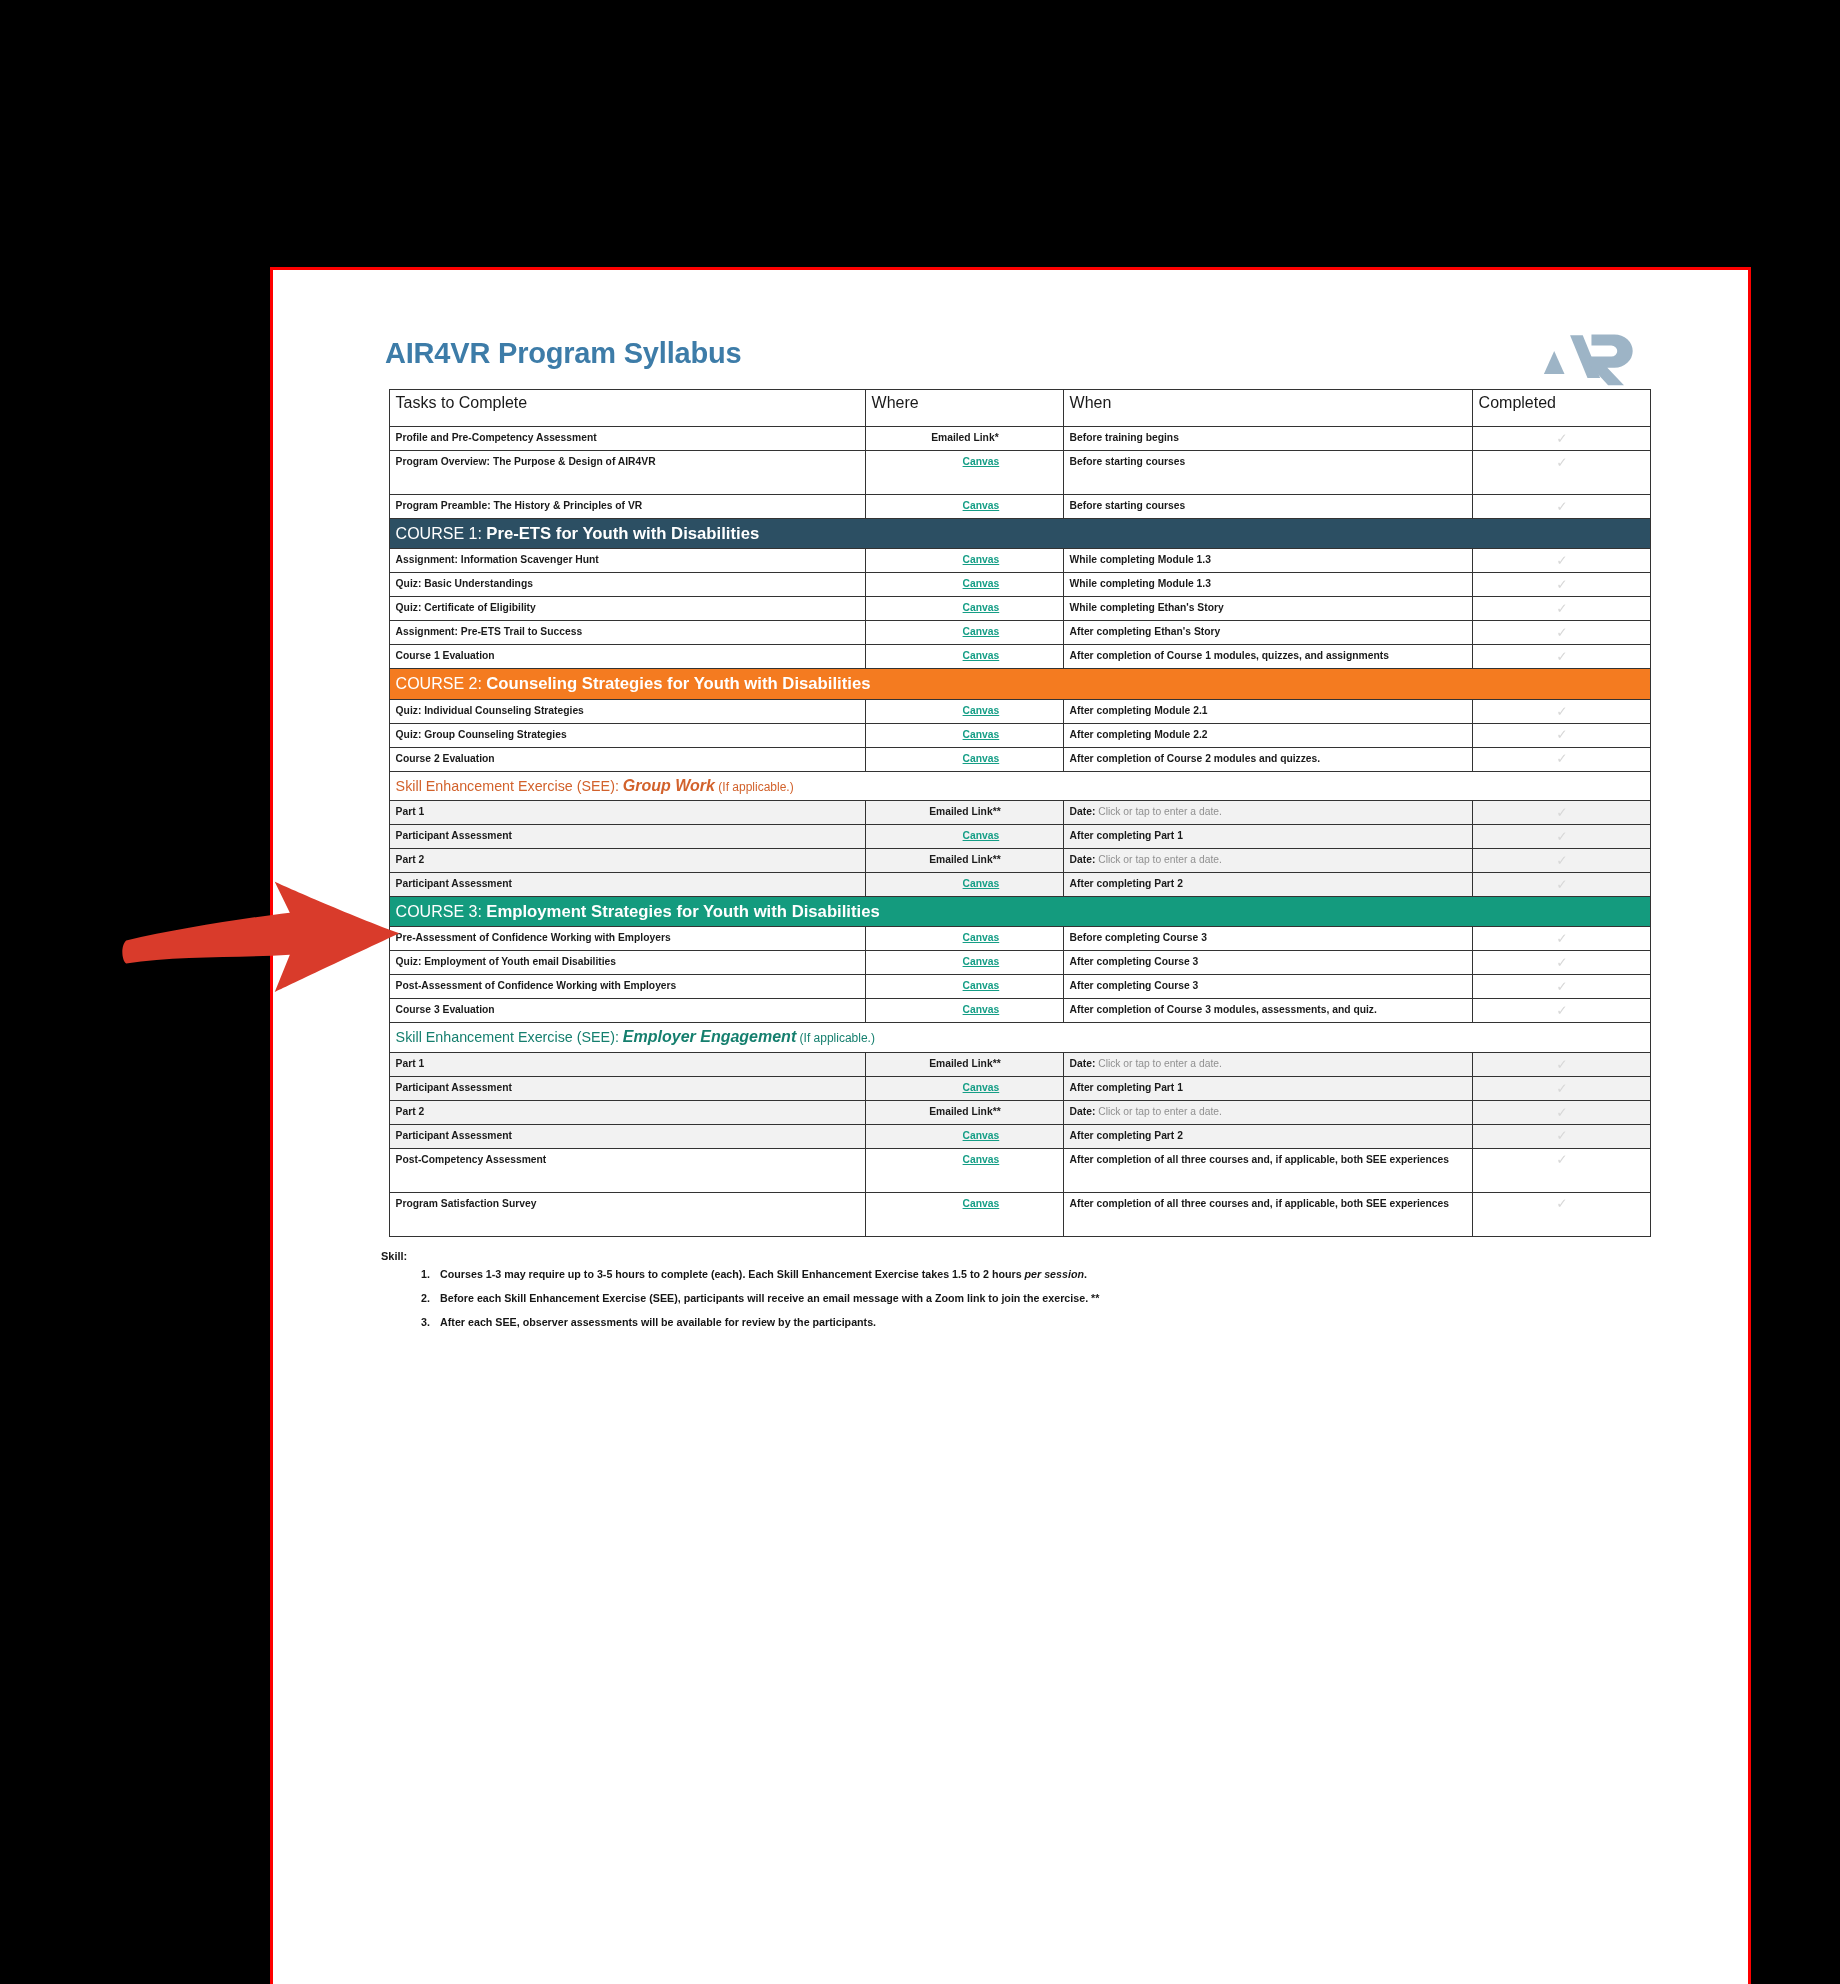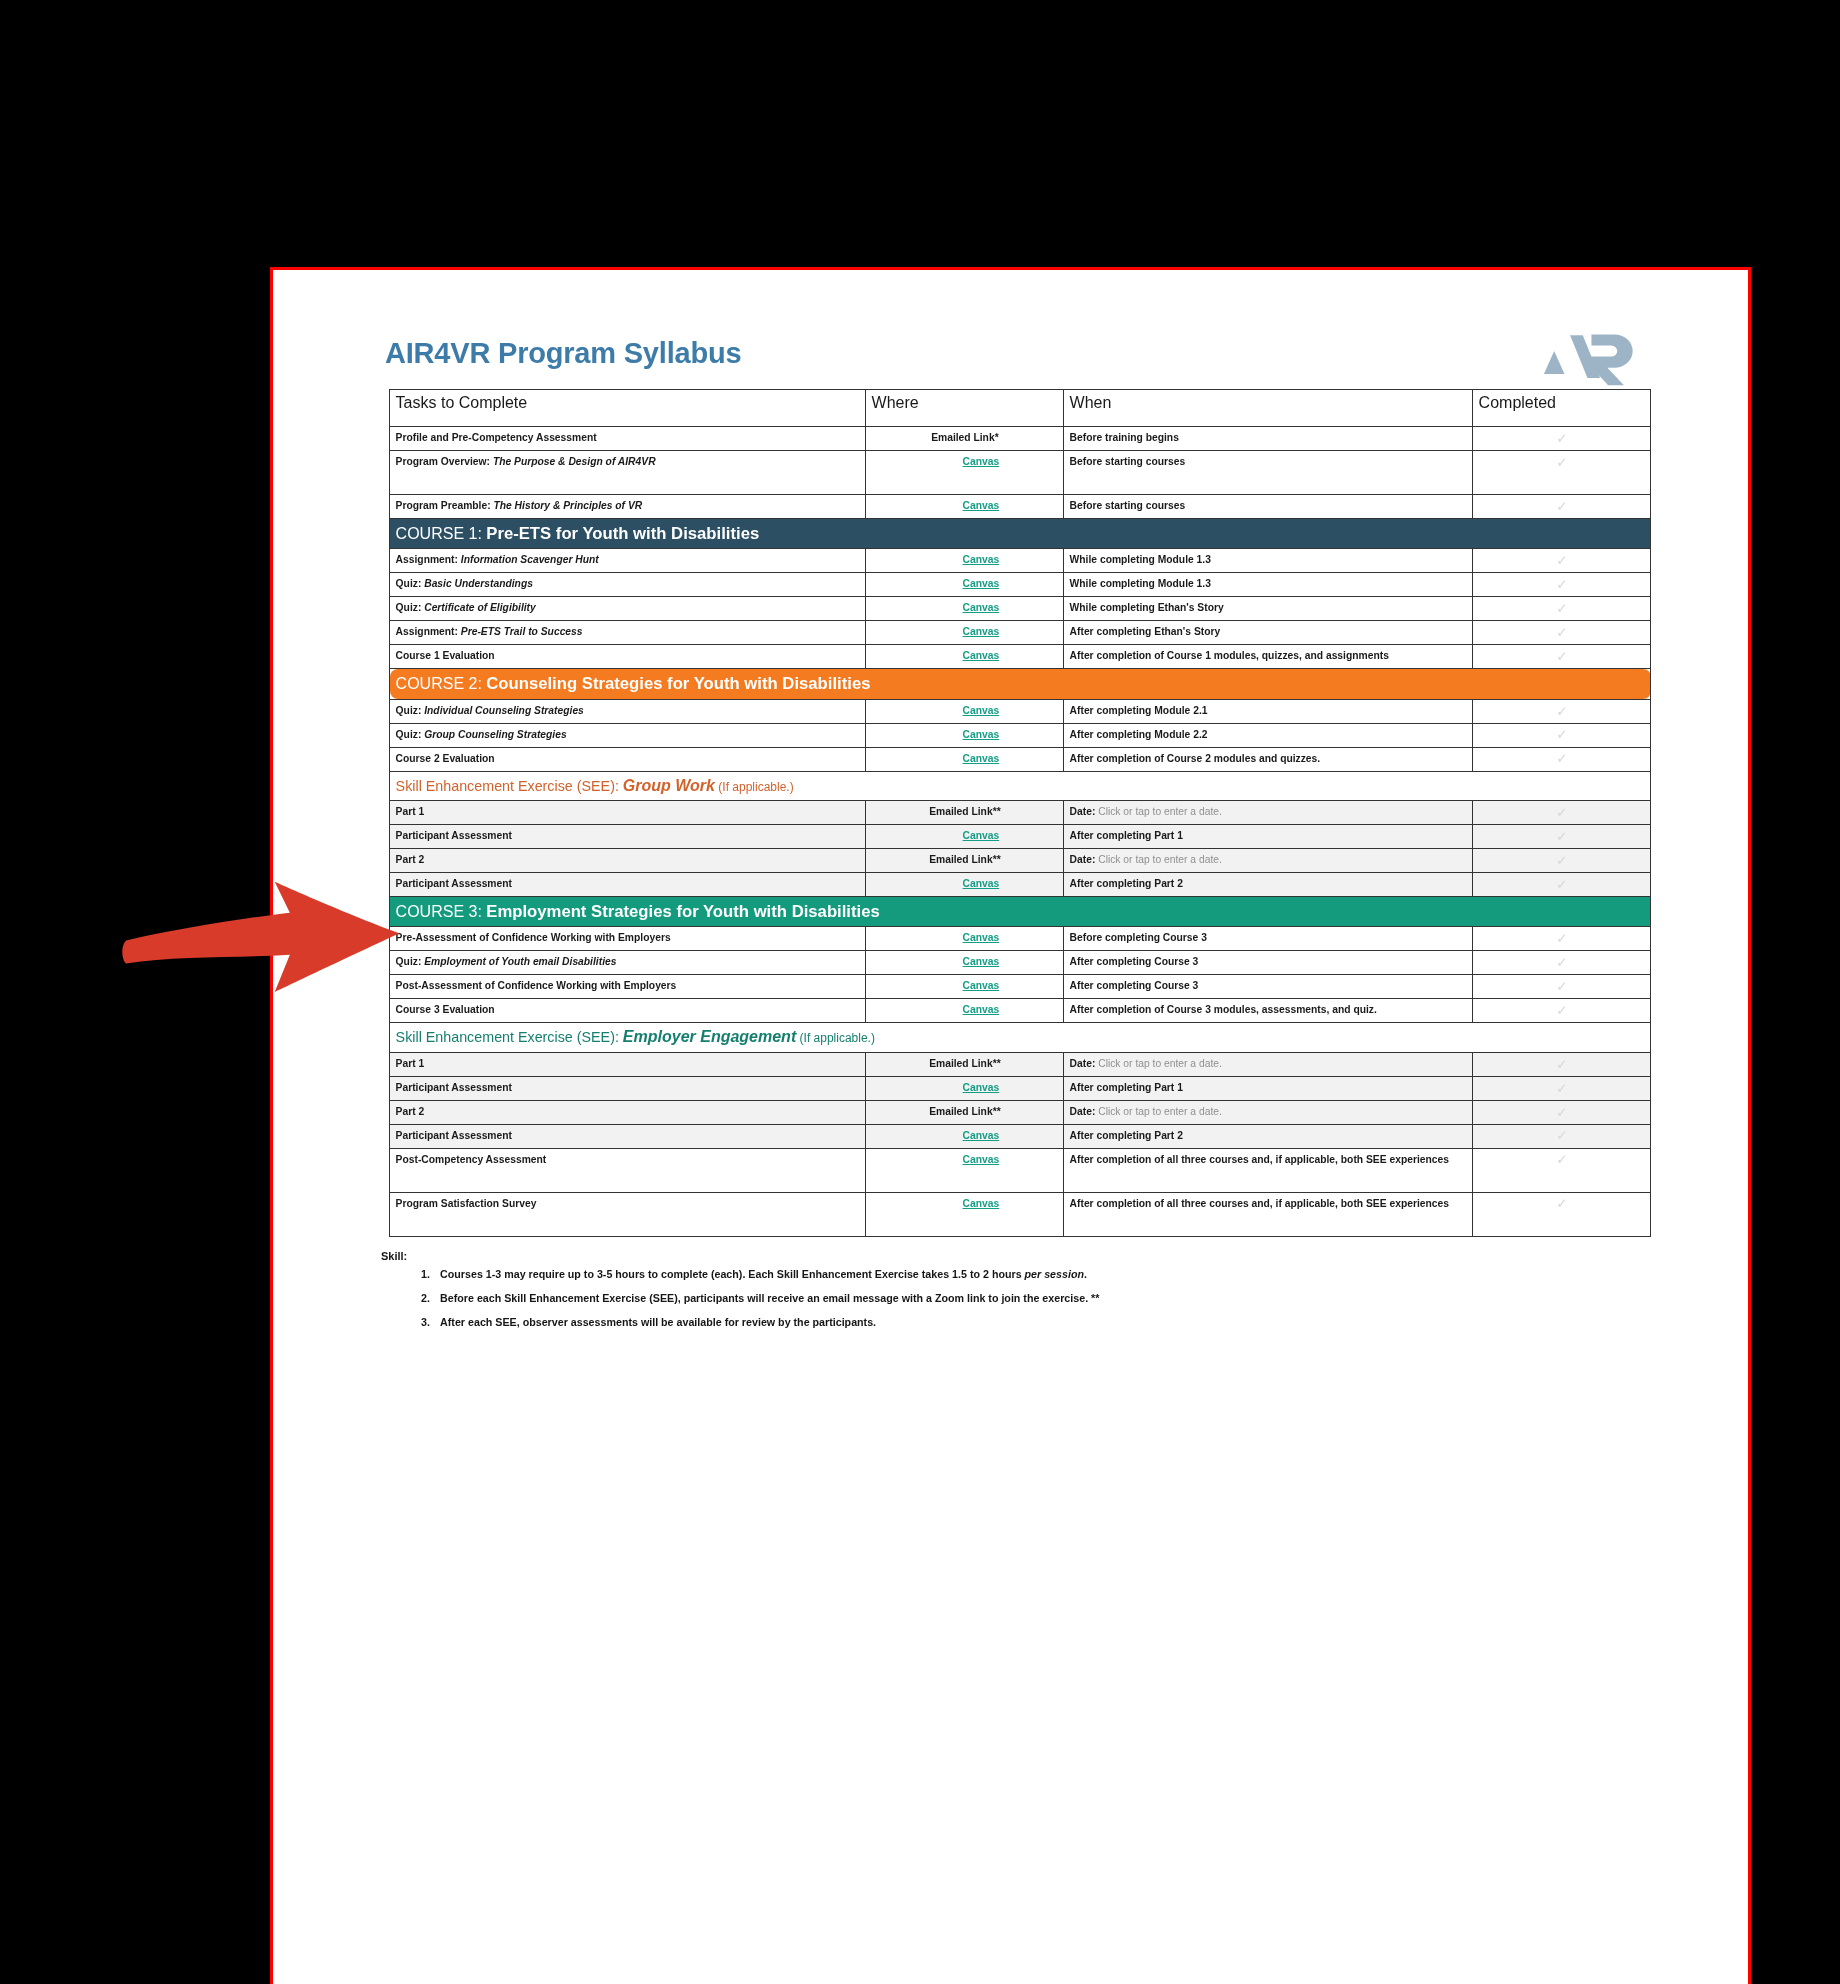--- a/index.html
+++ b/index.html
@@ -93,7 +93,7 @@
 
   
   td.task { font-weight: bold; }
-  td.task .it { font-style: italic; }
+  td.task .it { }
   td.where { text-align: center; font-weight: bold; }
   td.when  { font-weight: bold; }
   td.when .light { font-weight: normal; color: #909090; }

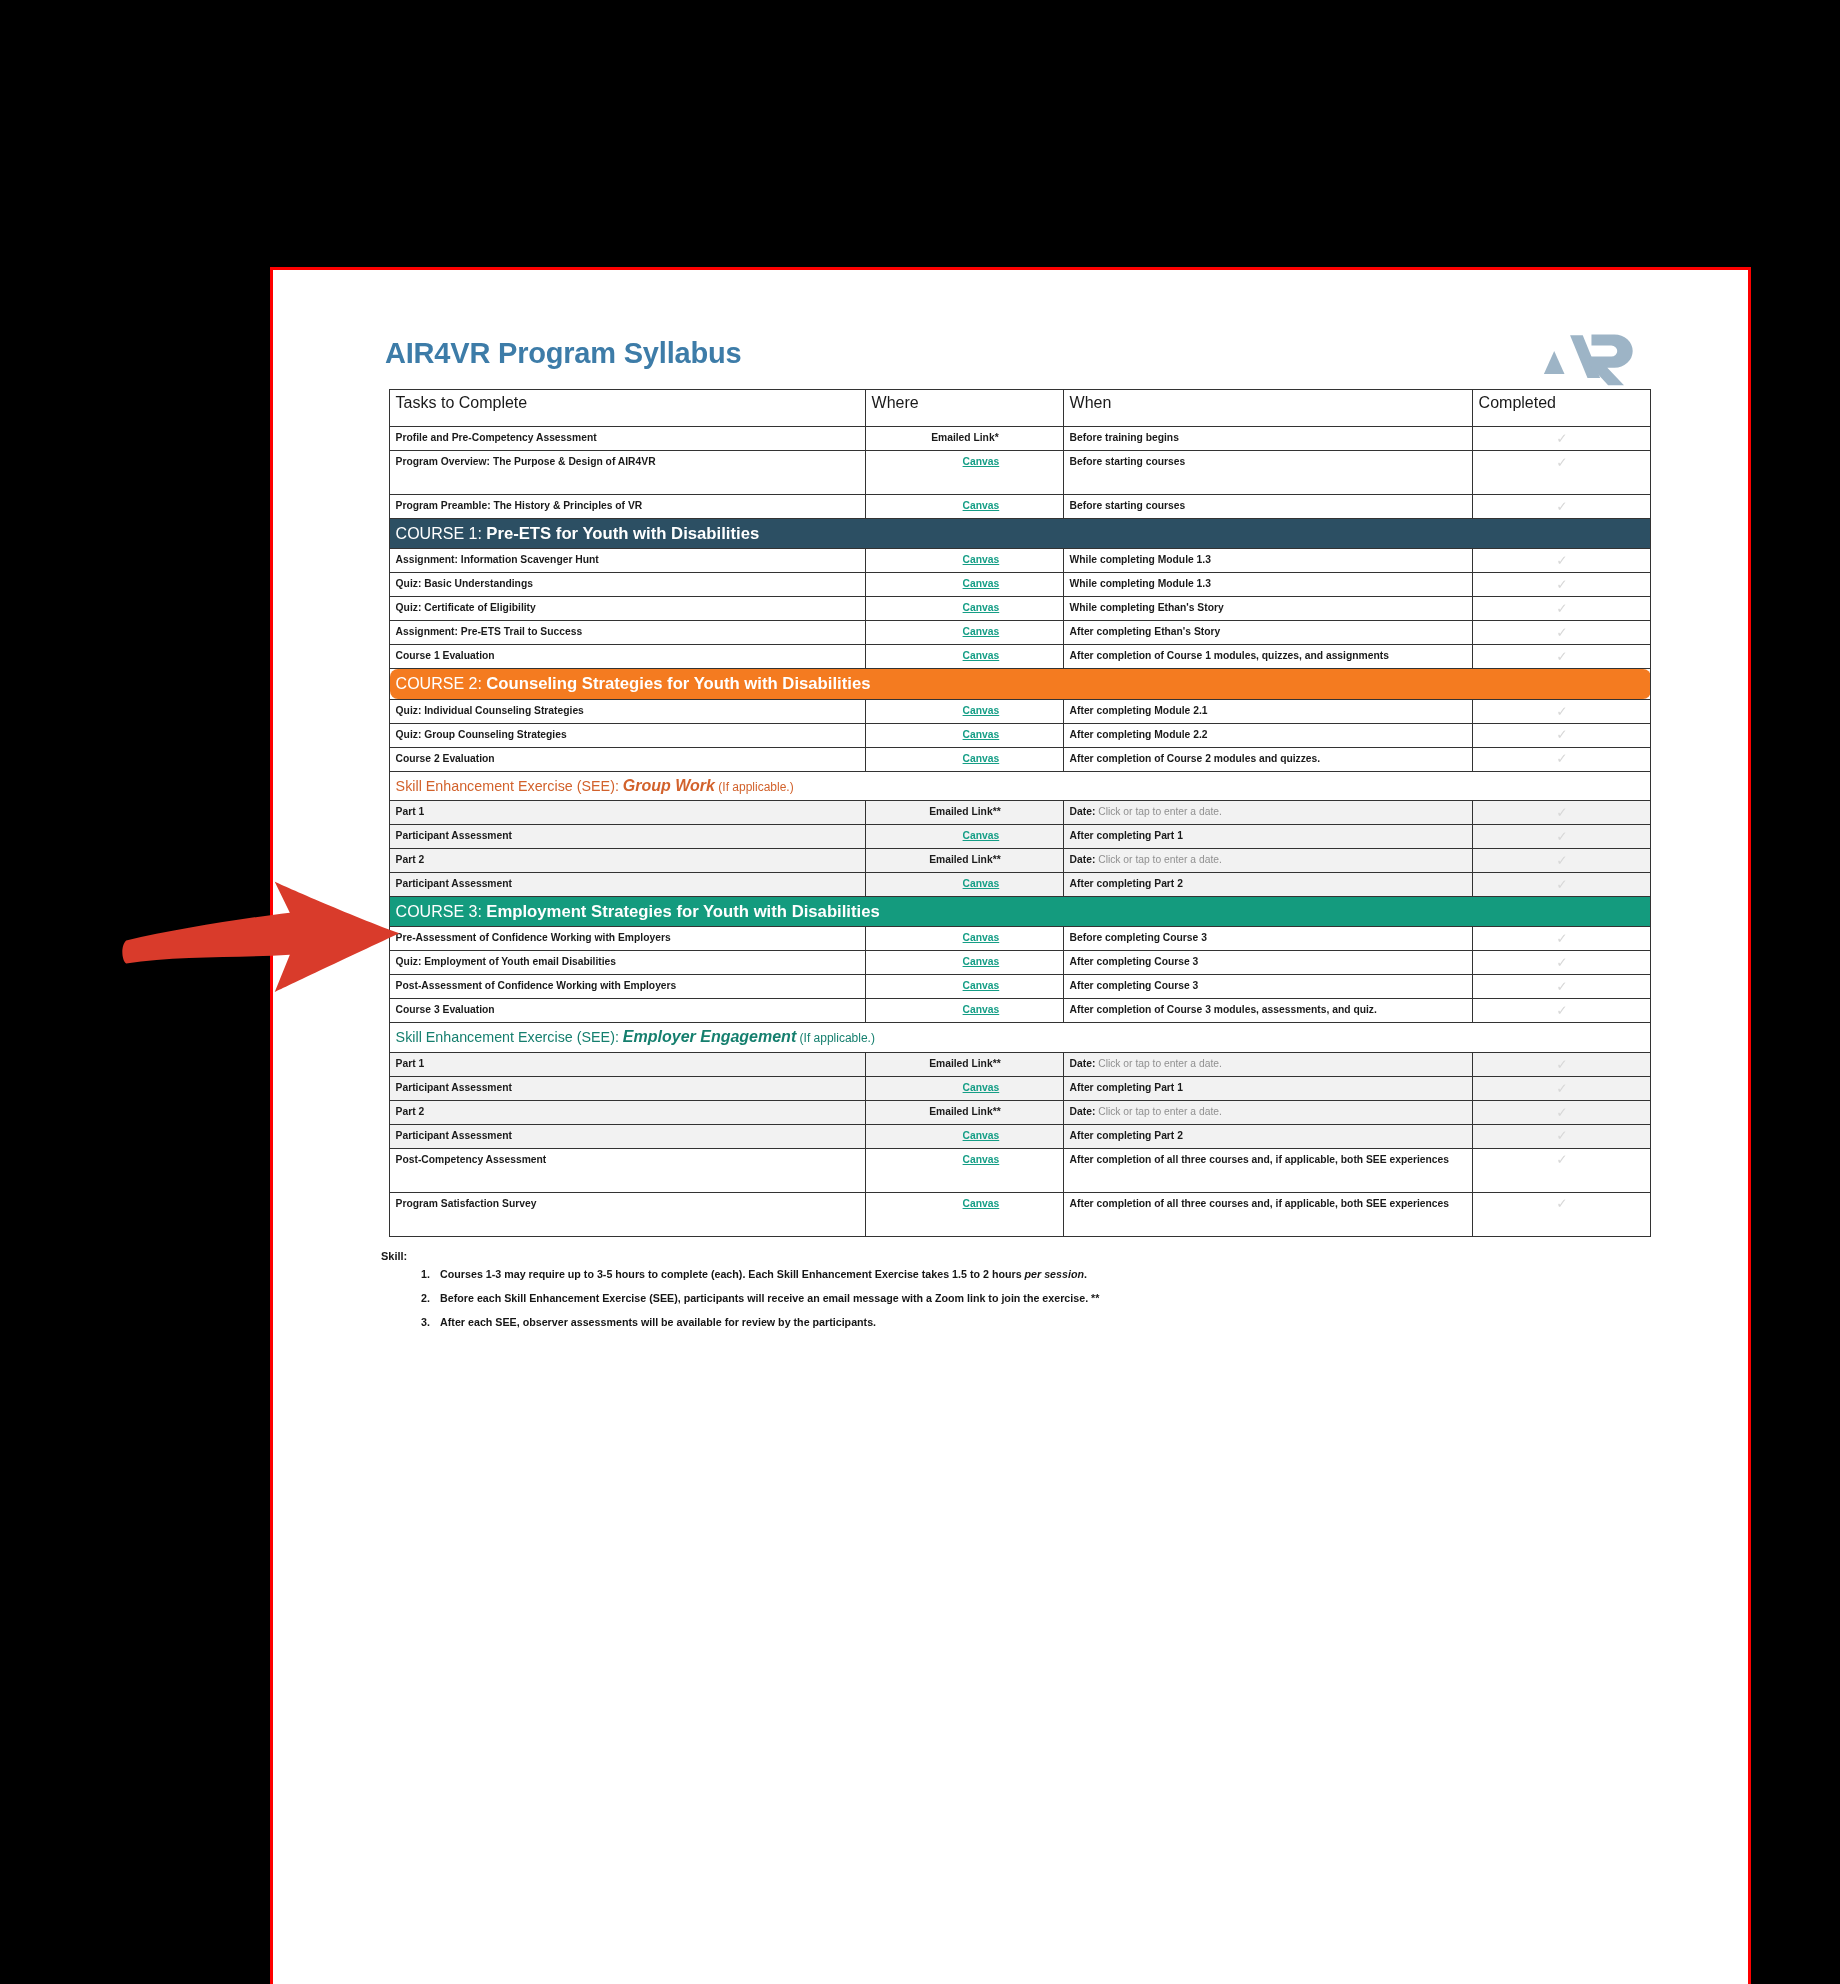--- a/index.html
+++ b/index.html
@@ -266,7 +266,7 @@
             <td class="done"><span class="check">✓</span></td>
           </tr>
           <tr>
-            <td colspan="4" class="course-banner c2" style="background: rgb(244, 123, 32); border-radius: 8px;"><span class="lbl">COURSE 2: </span><span class="nm">Counseling Strategies for Youth with Disabilities</span></td>
+            <td colspan="4" class="course-banner c2" style="background: rgb(244, 123, 32);"><span class="lbl">COURSE 2: </span><span class="nm">Counseling Strategies for Youth with Disabilities</span></td>
           </tr>
           <tr>
             <td class="task">Quiz: <span class="it">Individual Counseling Strategies</span></td>

